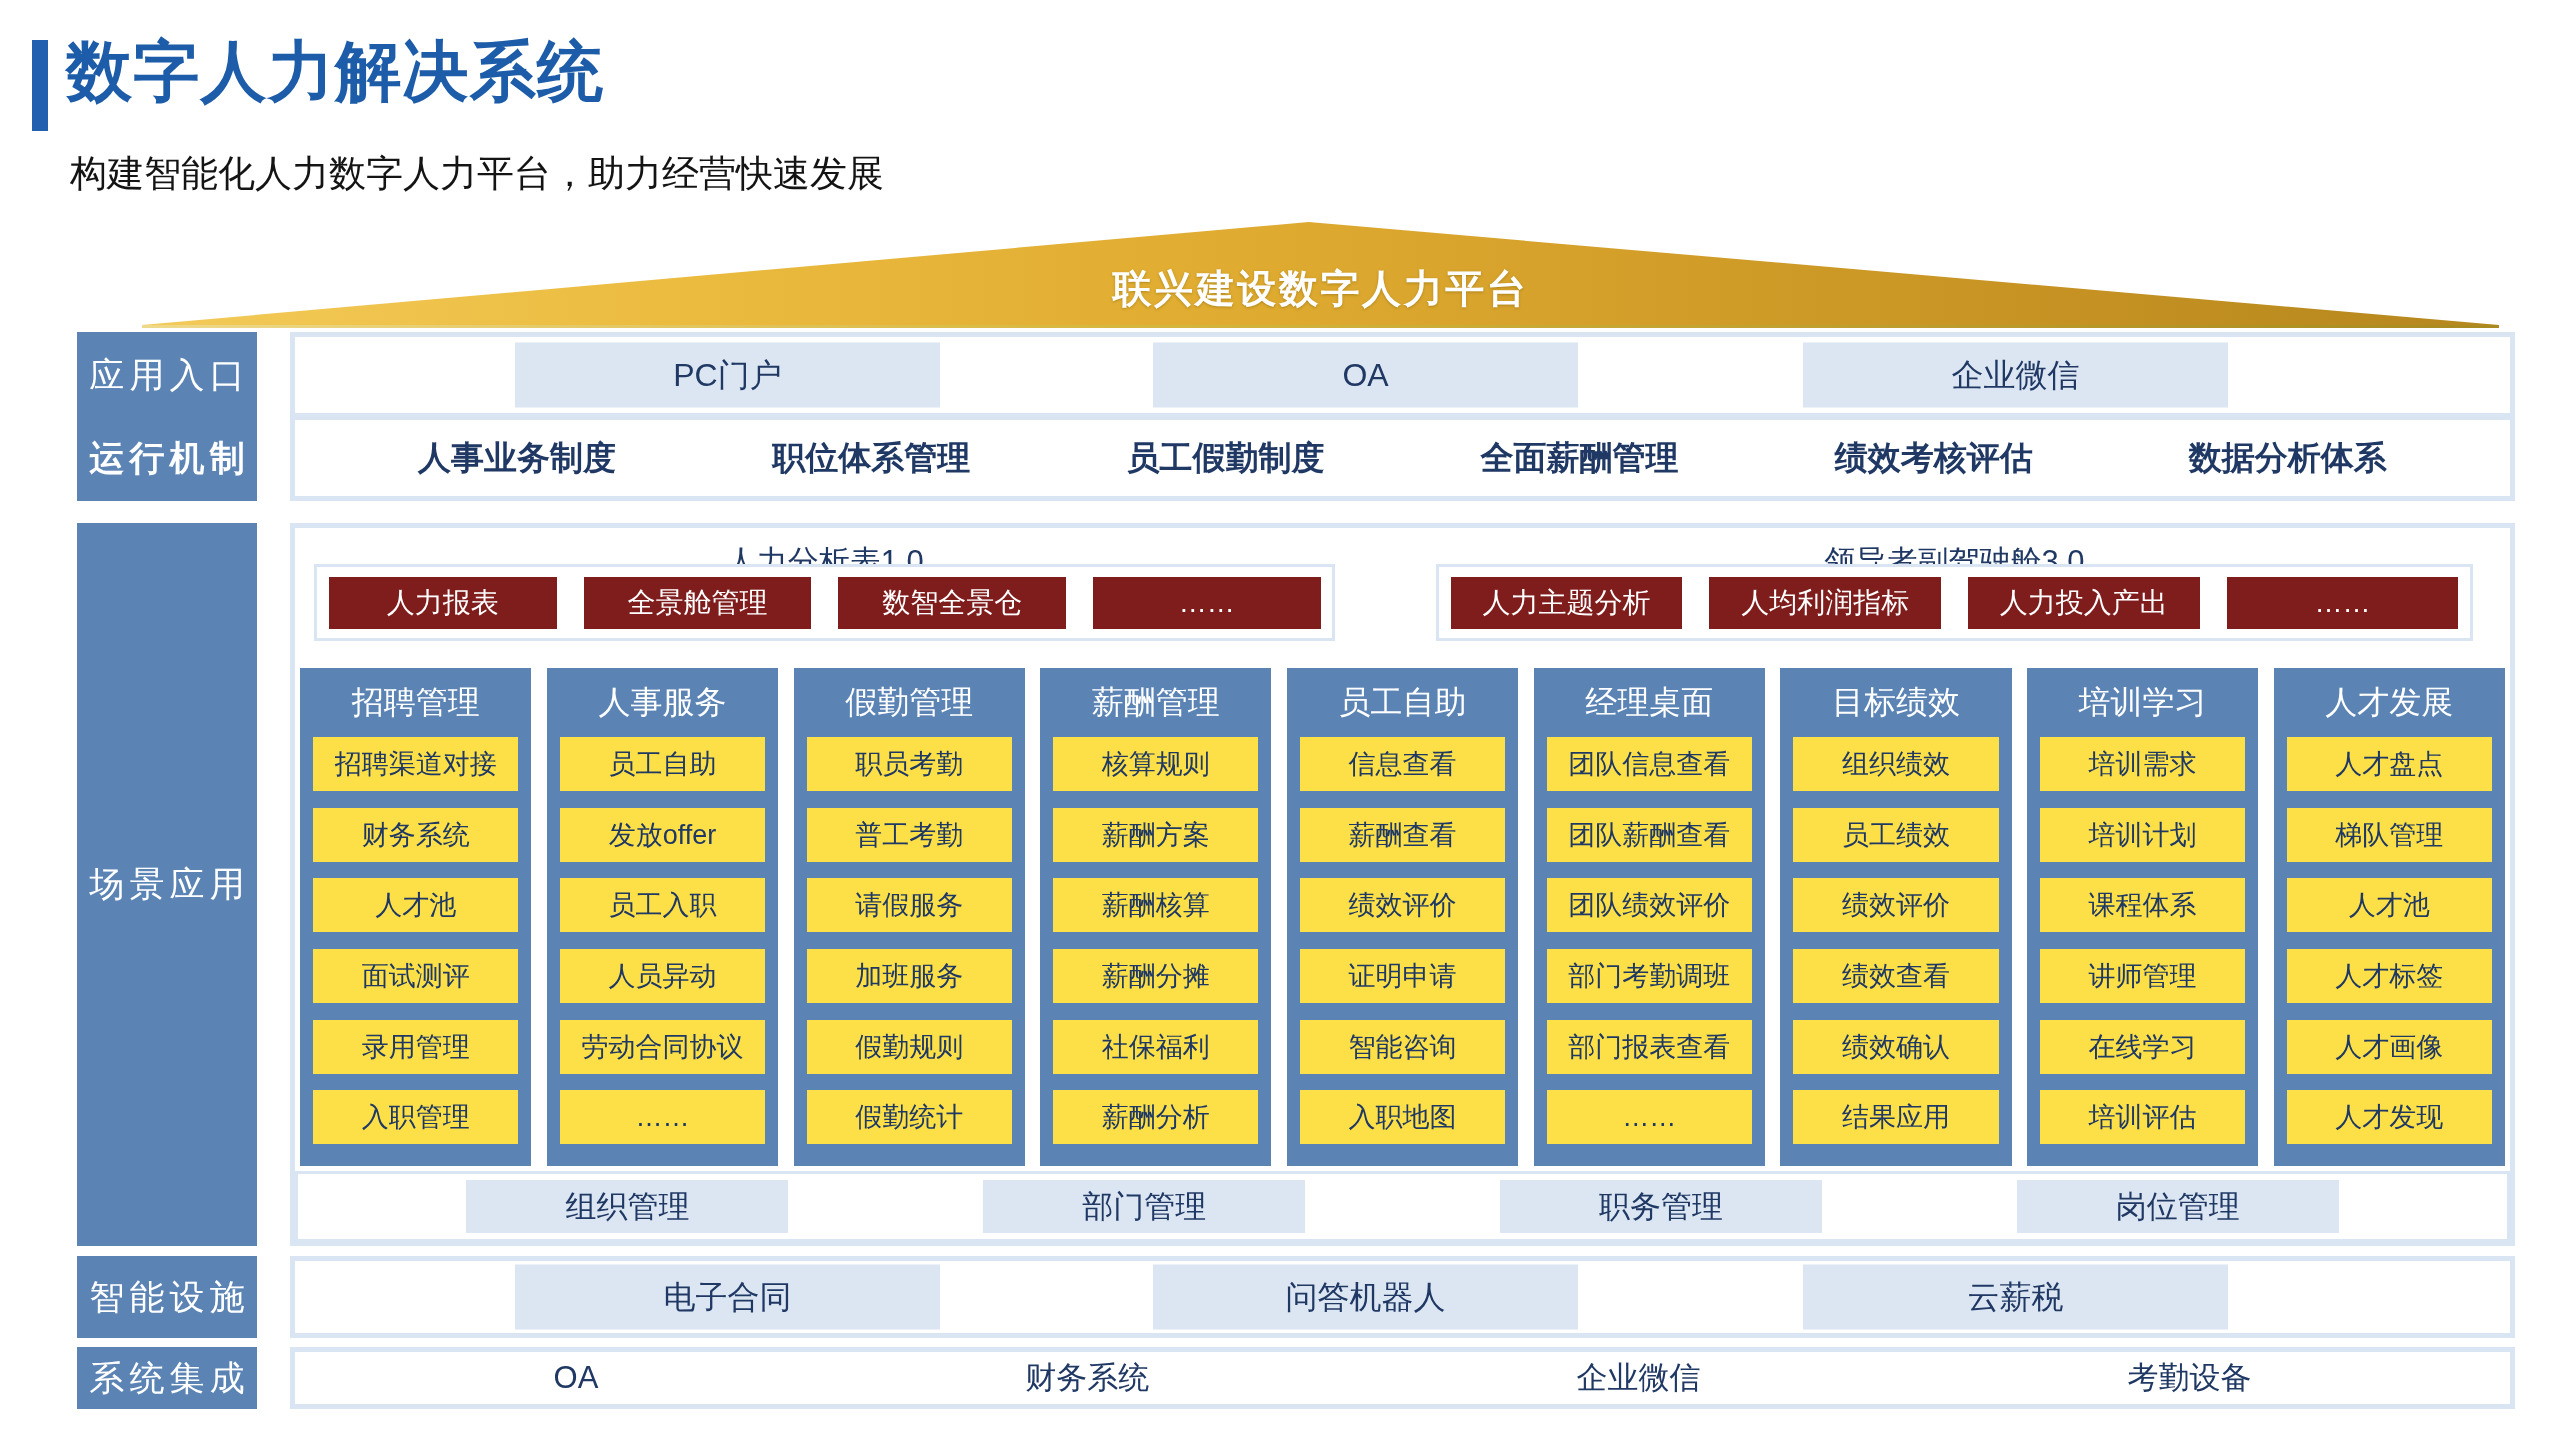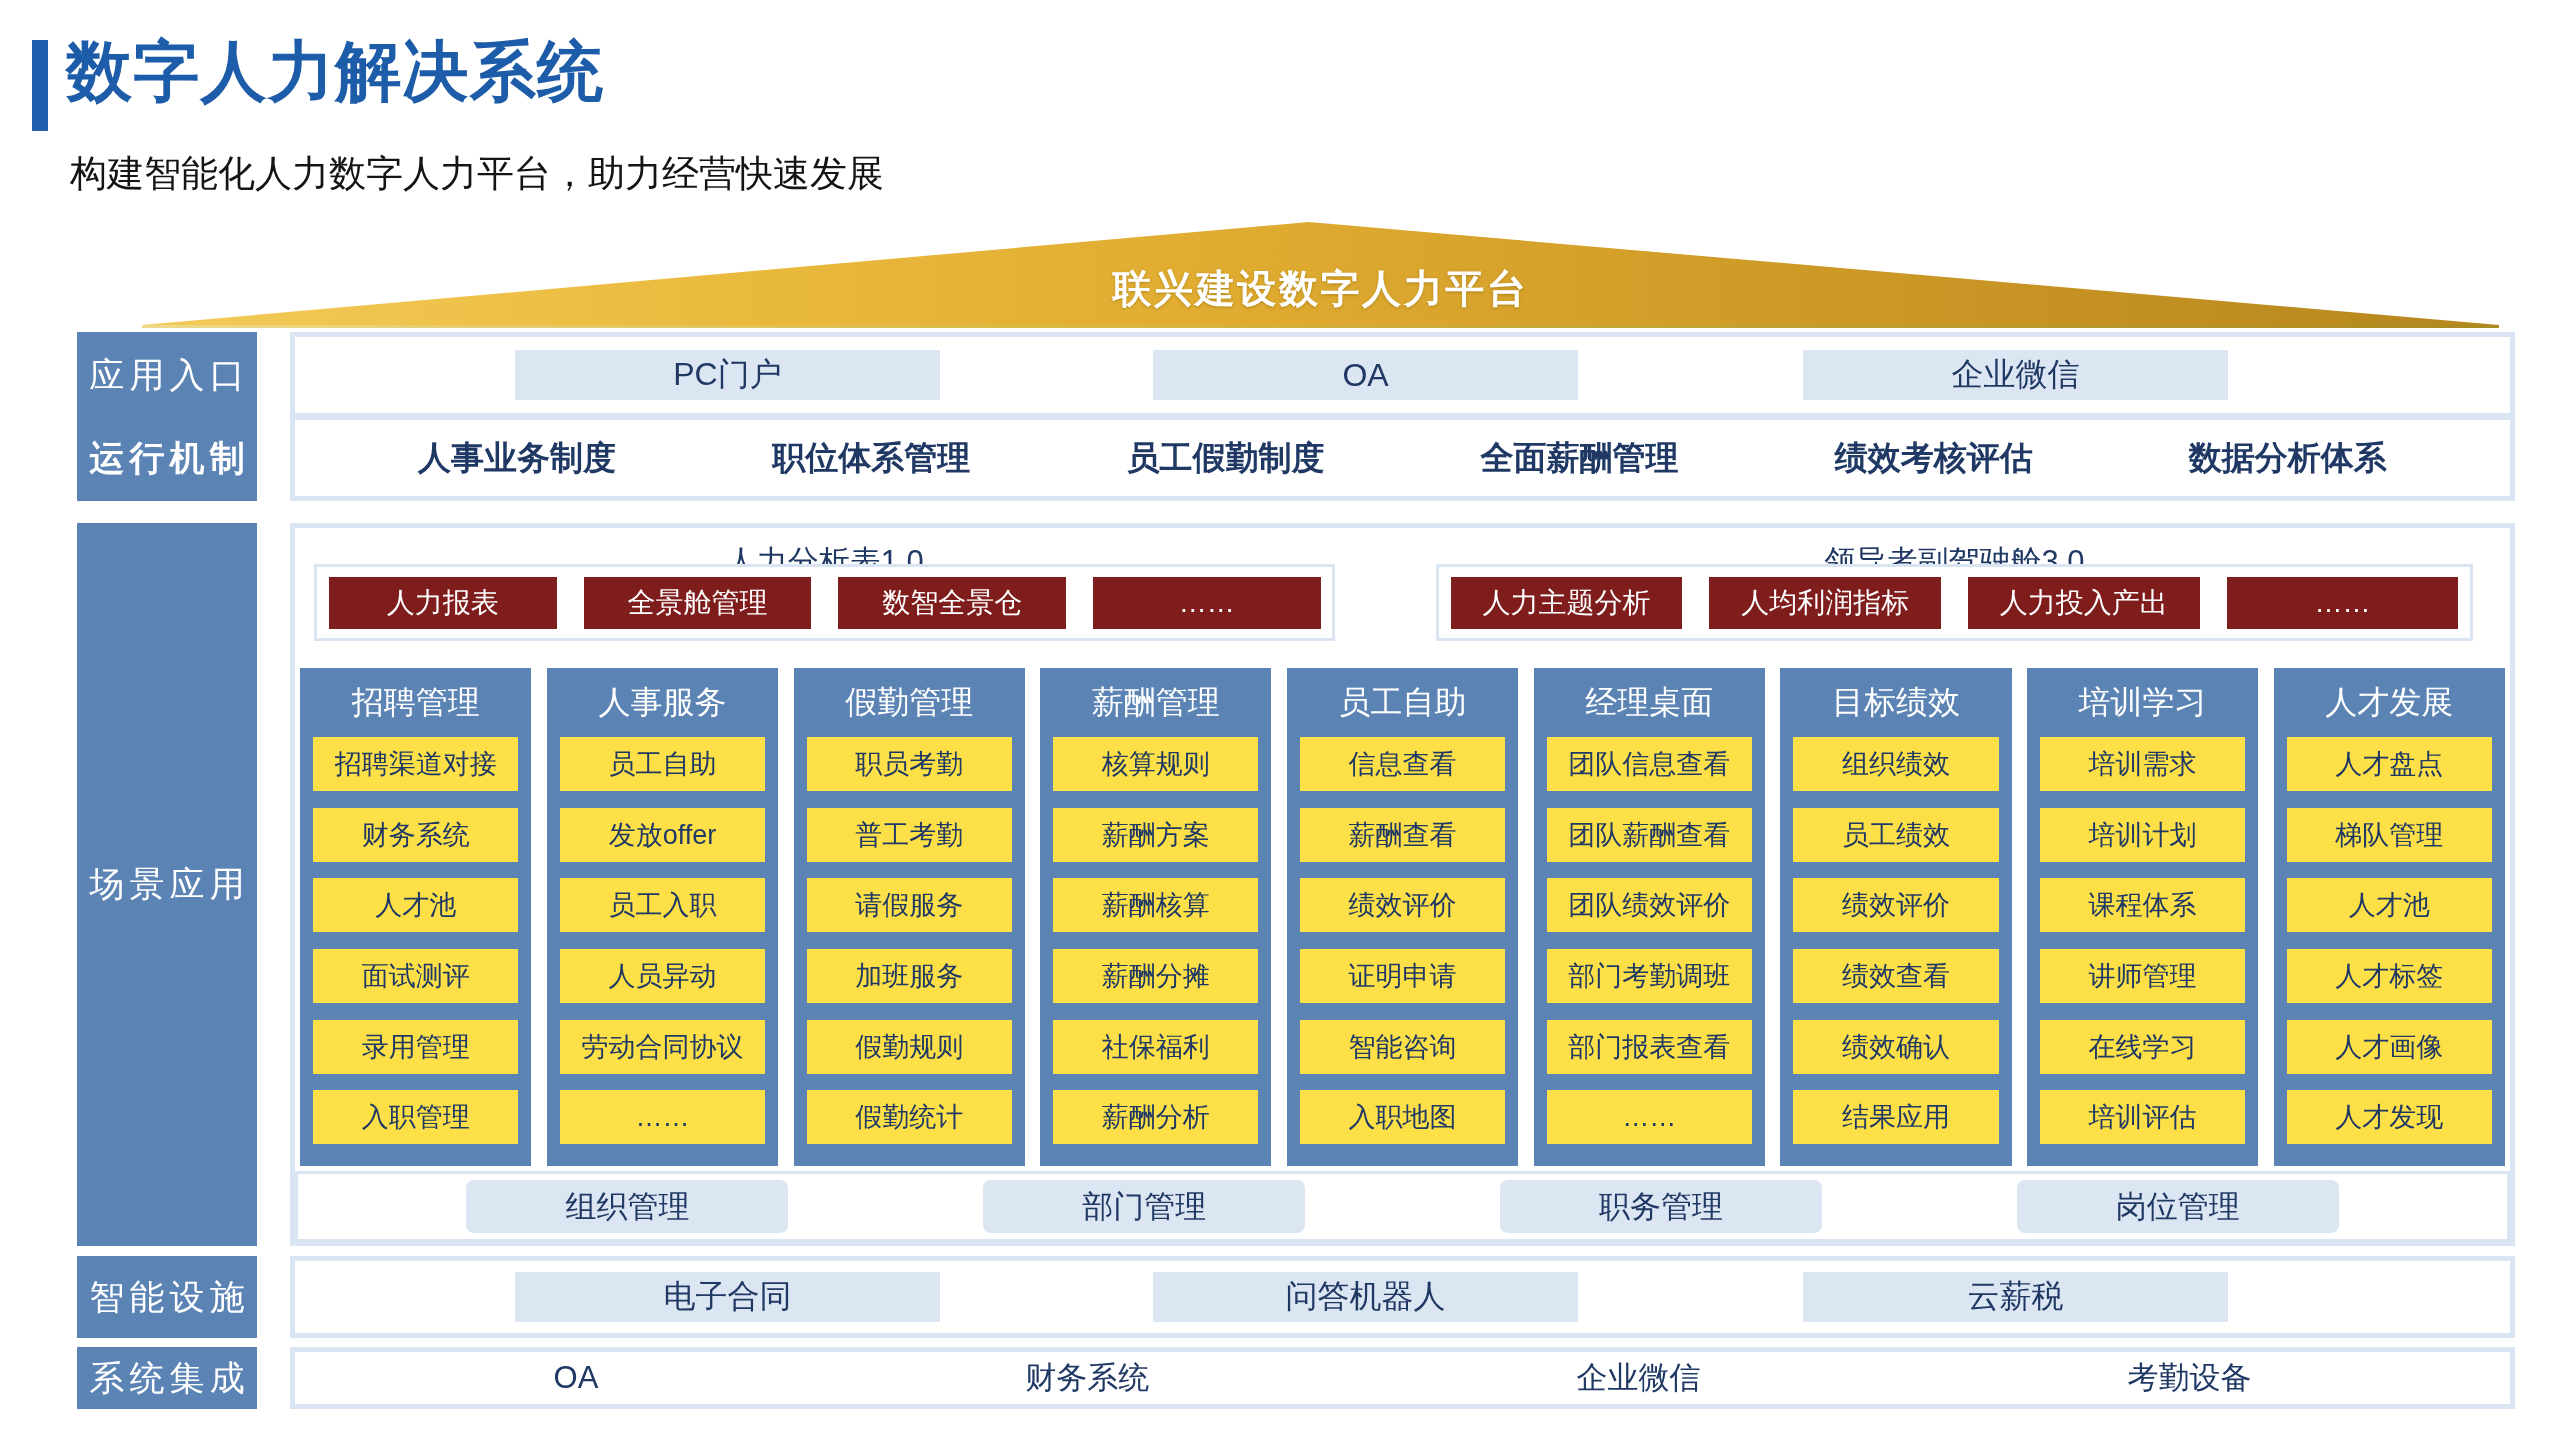--- a/index.html
+++ b/index.html
@@ -39,7 +39,7 @@
            border:5.2px solid #D9E5F2; box-sizing:border-box; }
 
   
-  .chip { position:absolute; top:50%; transform:translateY(-50%); width:425px; height:50px;
+  .chip { position:absolute; top:50%; transform:translateY(-50%); width:425px; height:65px;
           background:#DCE6F2; color:#1F3864; font-size:32px;
           display:flex; align-items:center; justify-content:center; }
   .pos-a { left:220px; } .pos-b { left:858px; } .pos-c { left:1508px; }

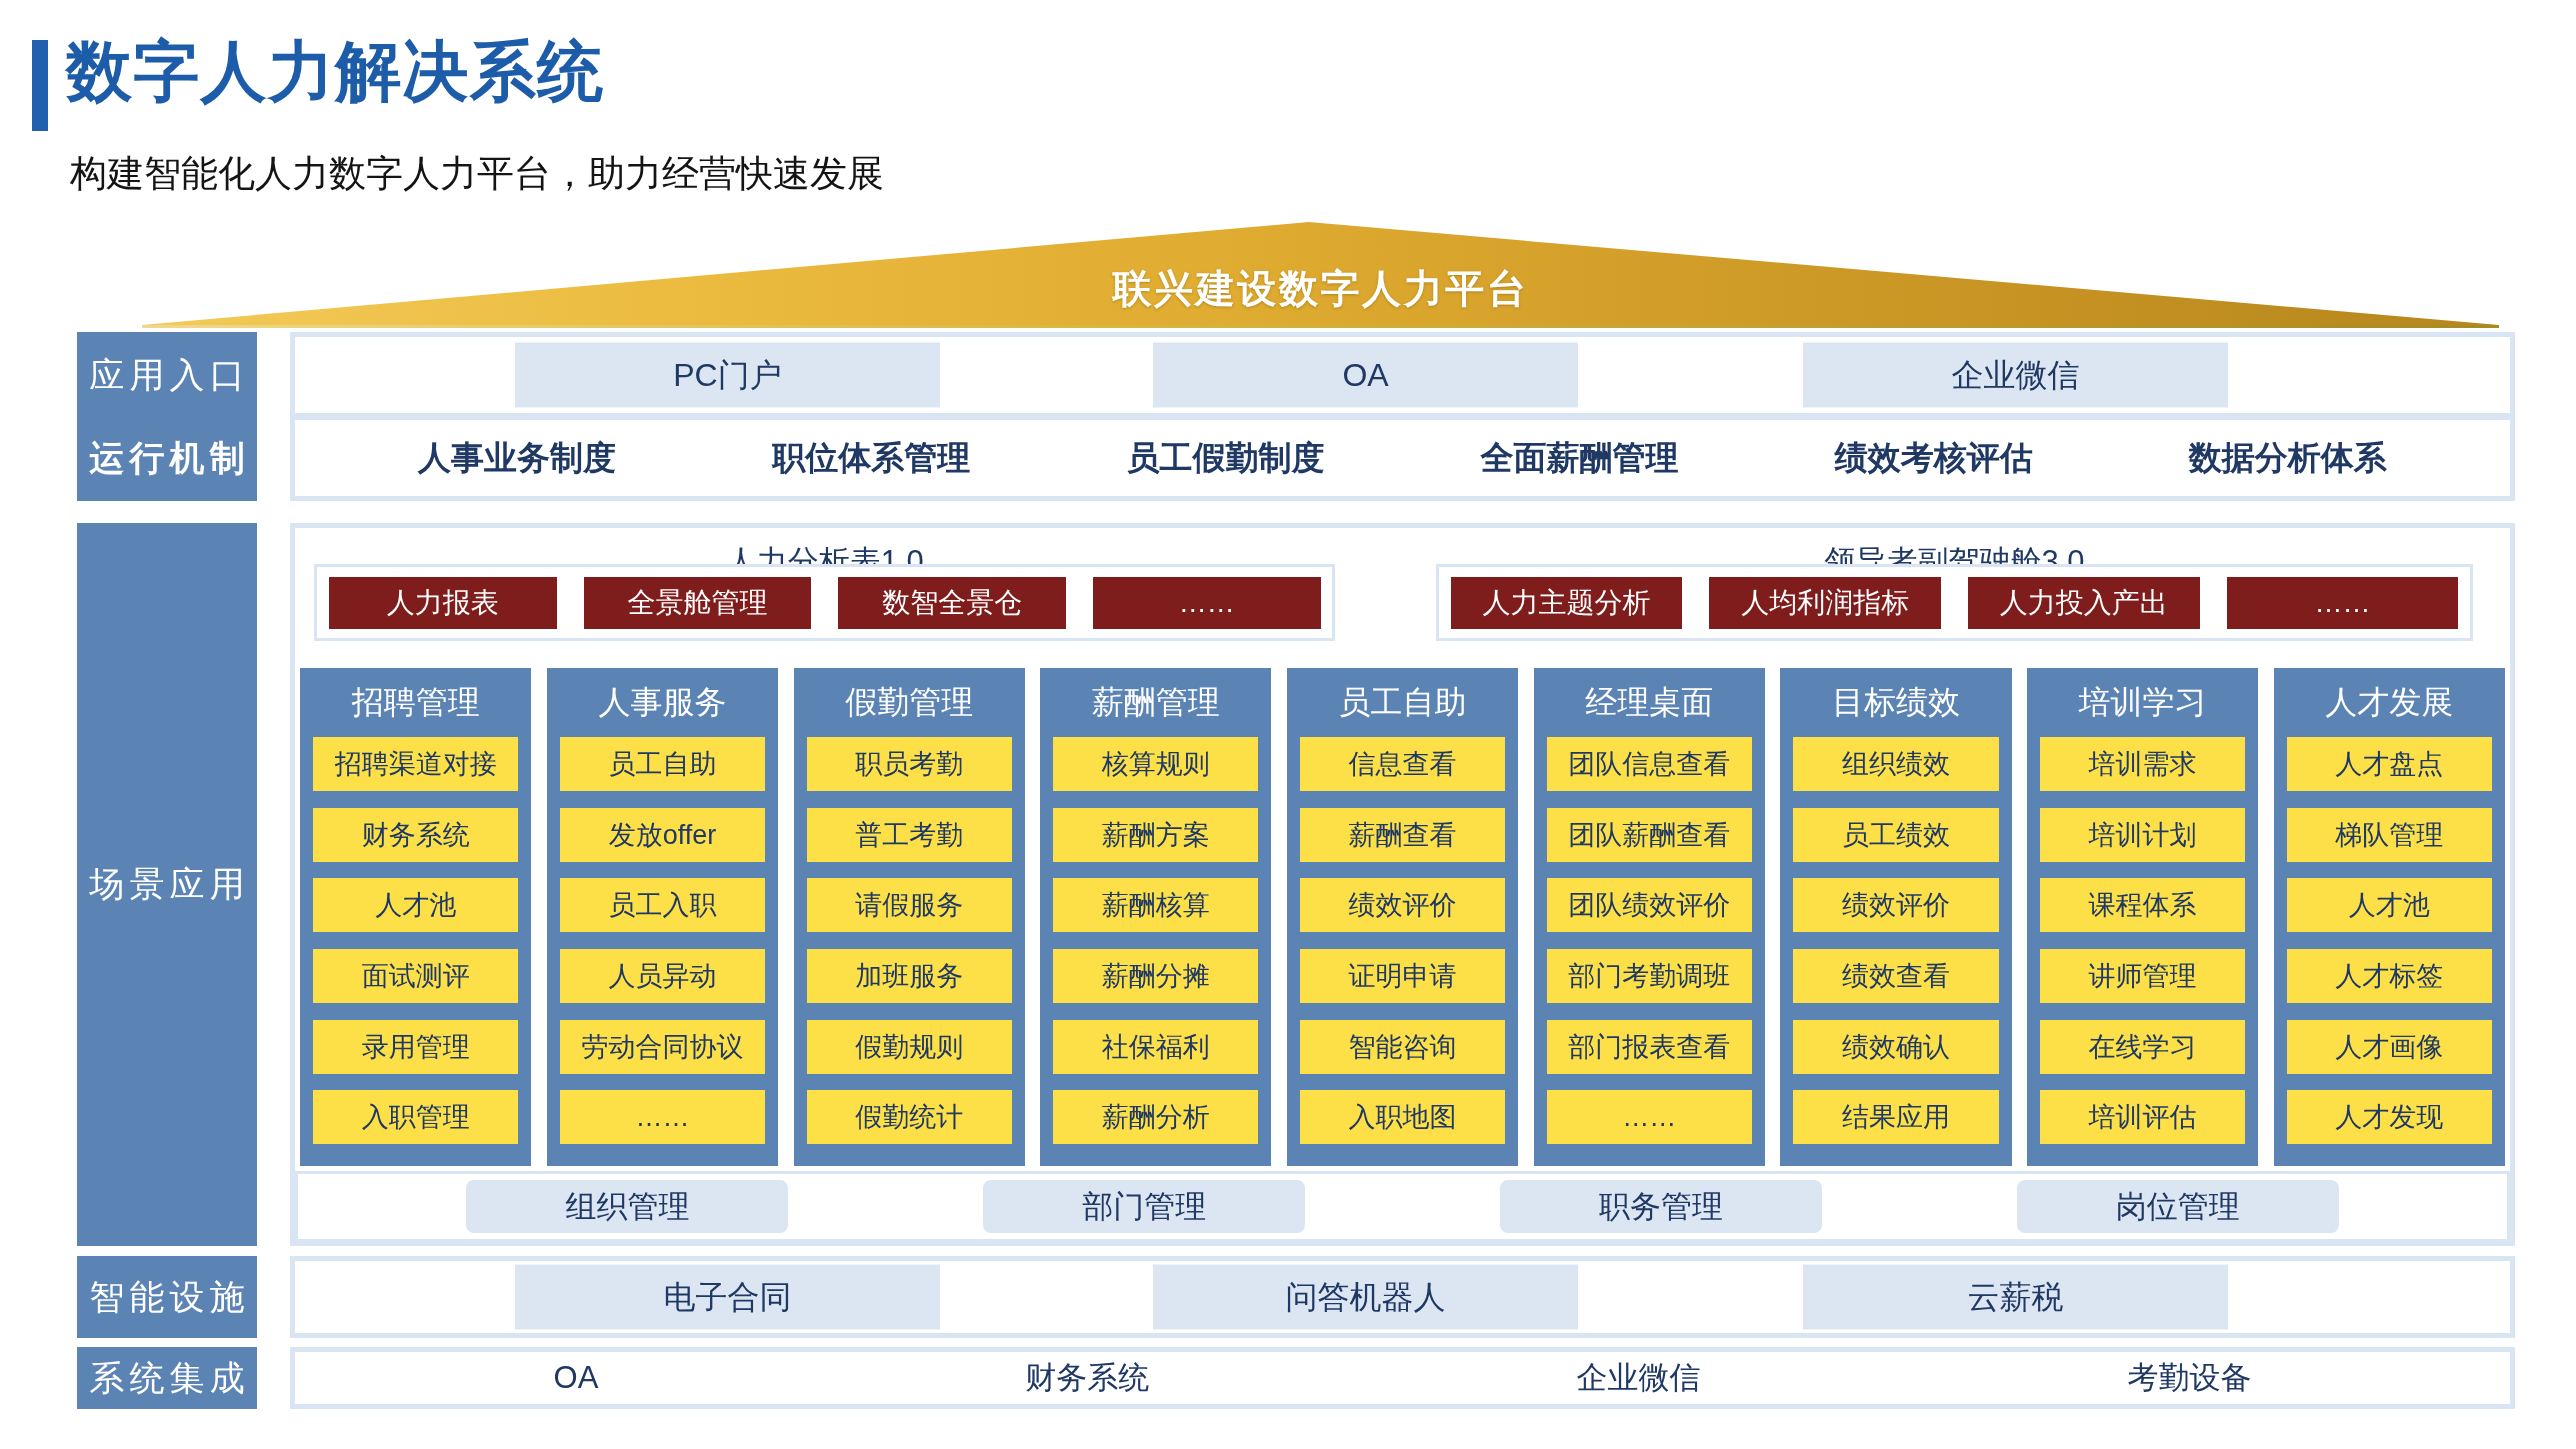--- a/index.html
+++ b/index.html
@@ -77,7 +77,7 @@
                border:3.9px solid #D9E5F2; box-sizing:border-box; background:#ffffff;
                display:flex; align-items:center; justify-content:space-around; padding:0 71px; }
   .org-chip { width:322px; height:53px; background:#DCE6F2; color:#1F3864; font-size:31px;
-              display:flex; align-items:center; justify-content:center;border-radius:8px; }
+              display:flex; align-items:center; justify-content:center; }
 </style>
 </head>
 <body>

